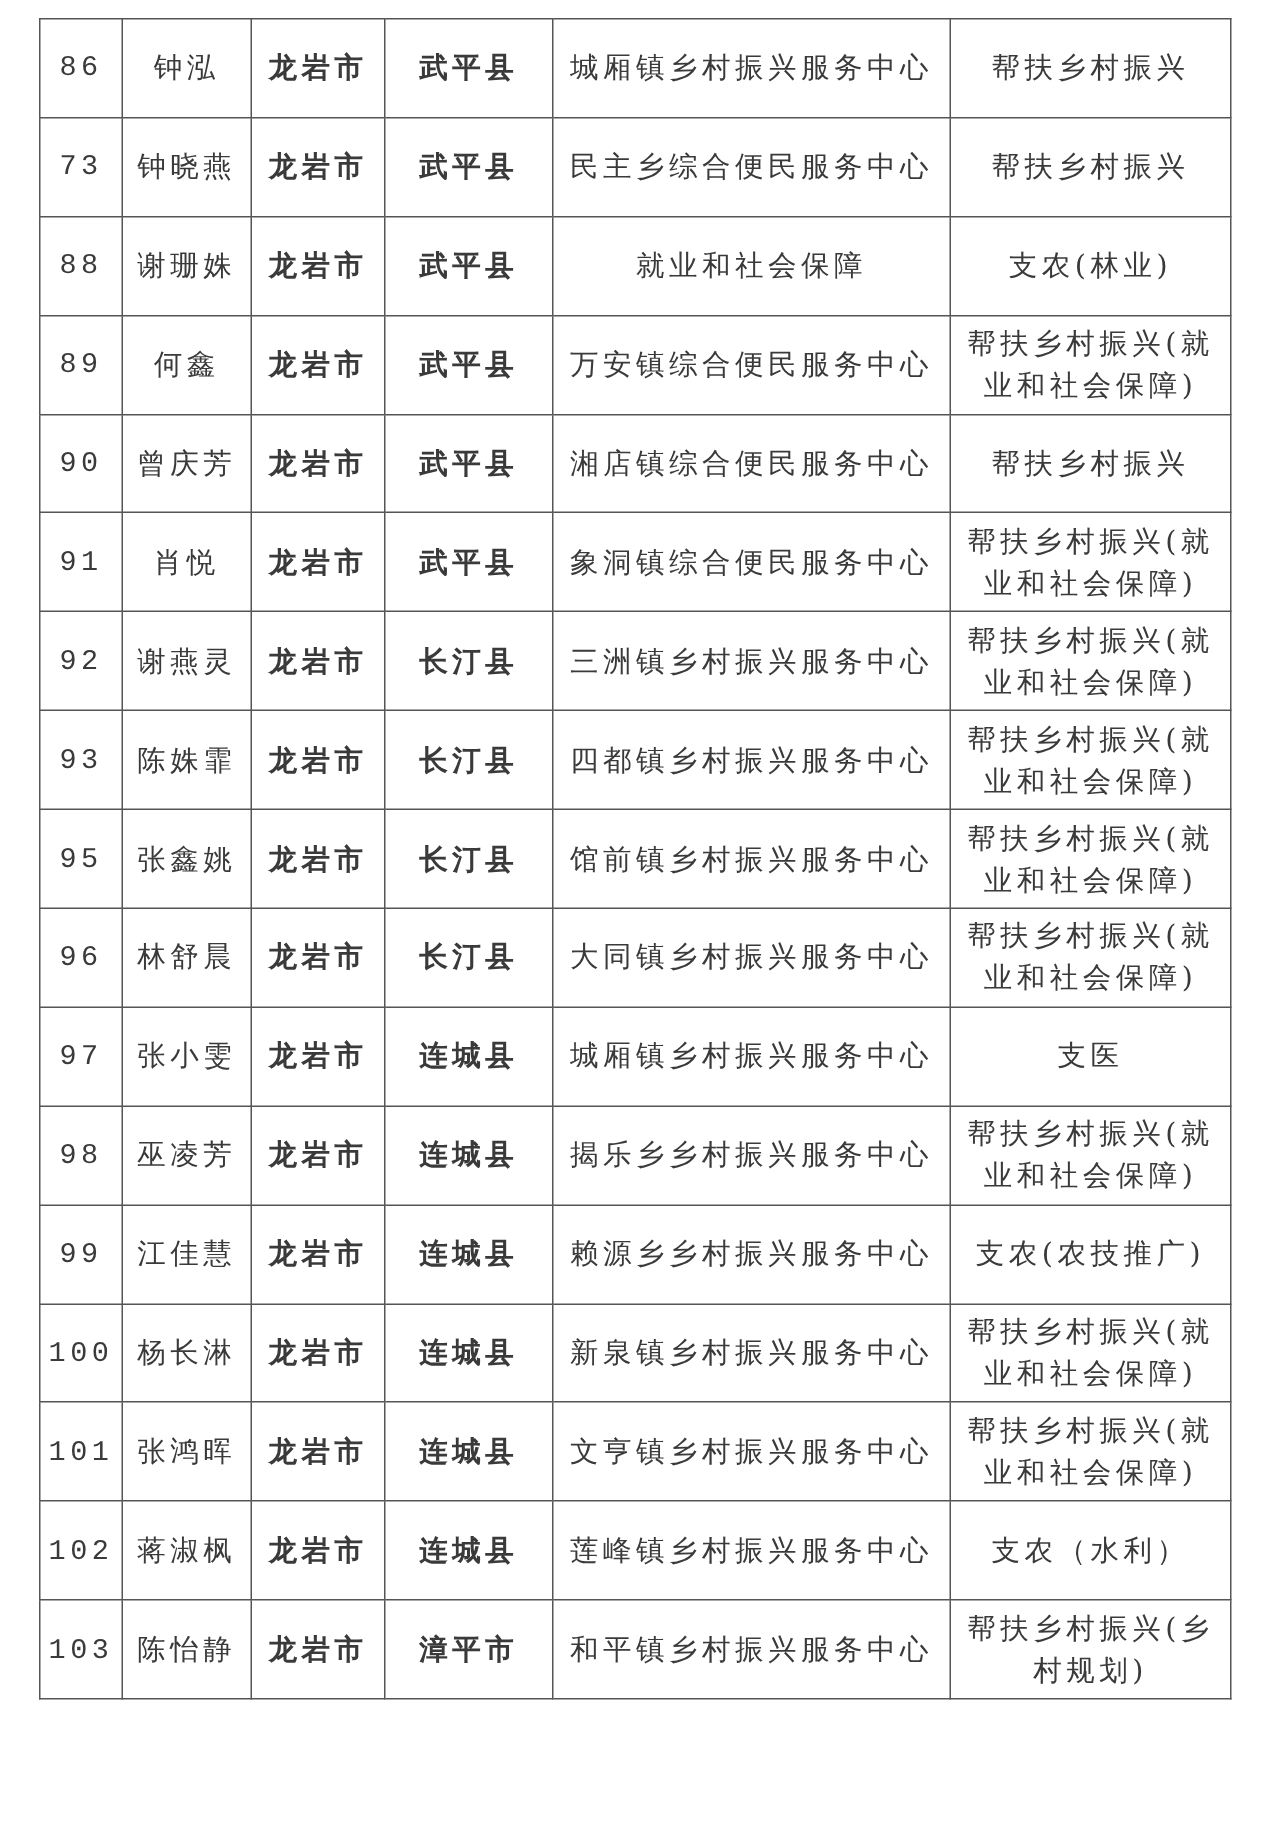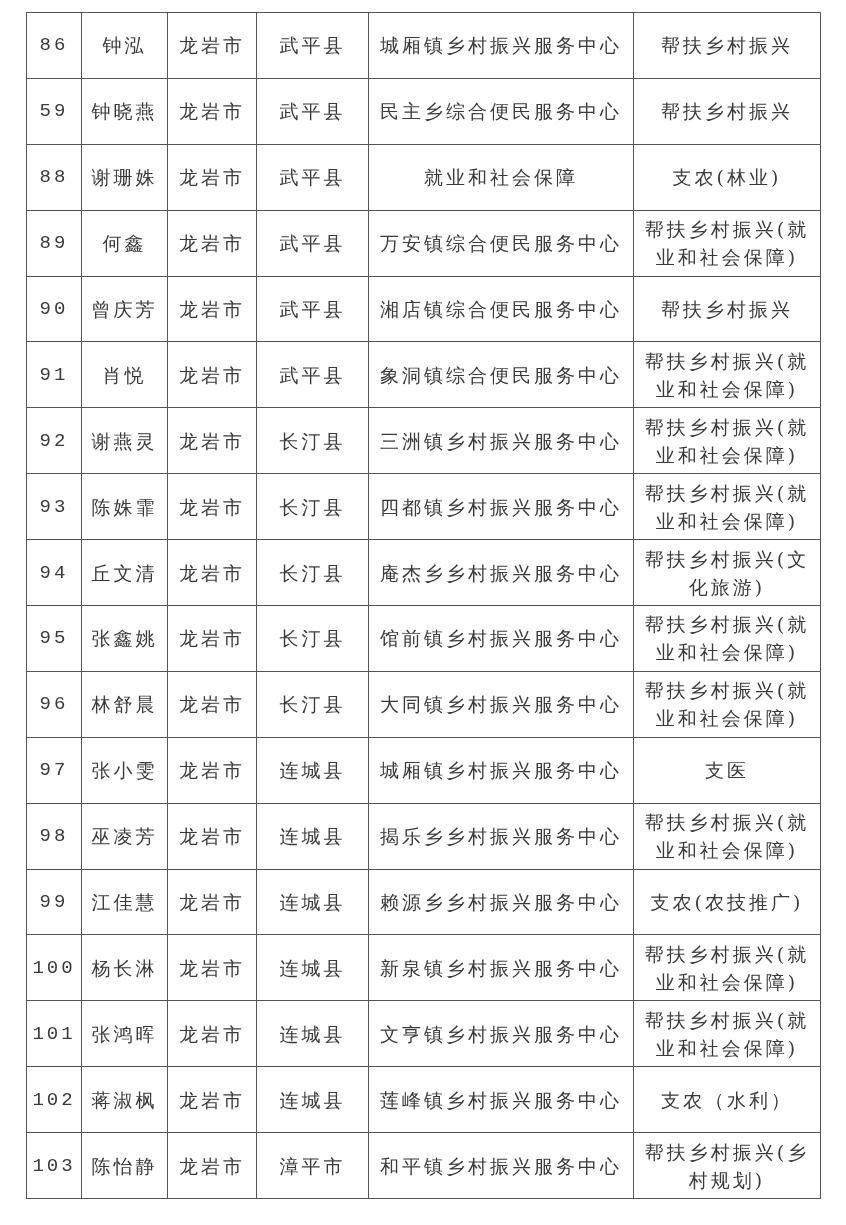--- a/index.html
+++ b/index.html
@@ -12,7 +12,7 @@
                     letter-spacing: 3px; box-sizing: border-box; }
   td.c-no { letter-spacing: 0; font-family: Liberation Mono, monospace; font-size: 21px; padding: 0; }
   td.c-name { letter-spacing: 1px; padding: 0; }
-  td.c-city, td.c-county { letter-spacing: 3px; }
+  td.c-city, td.c-county { letter-spacing: 3px; font-weight: bold; }
   td.c-unit { letter-spacing: 4px; margin-left: 16px; }
   td.c-type { letter-spacing: 2px; padding: 0 6px; }
 </style>

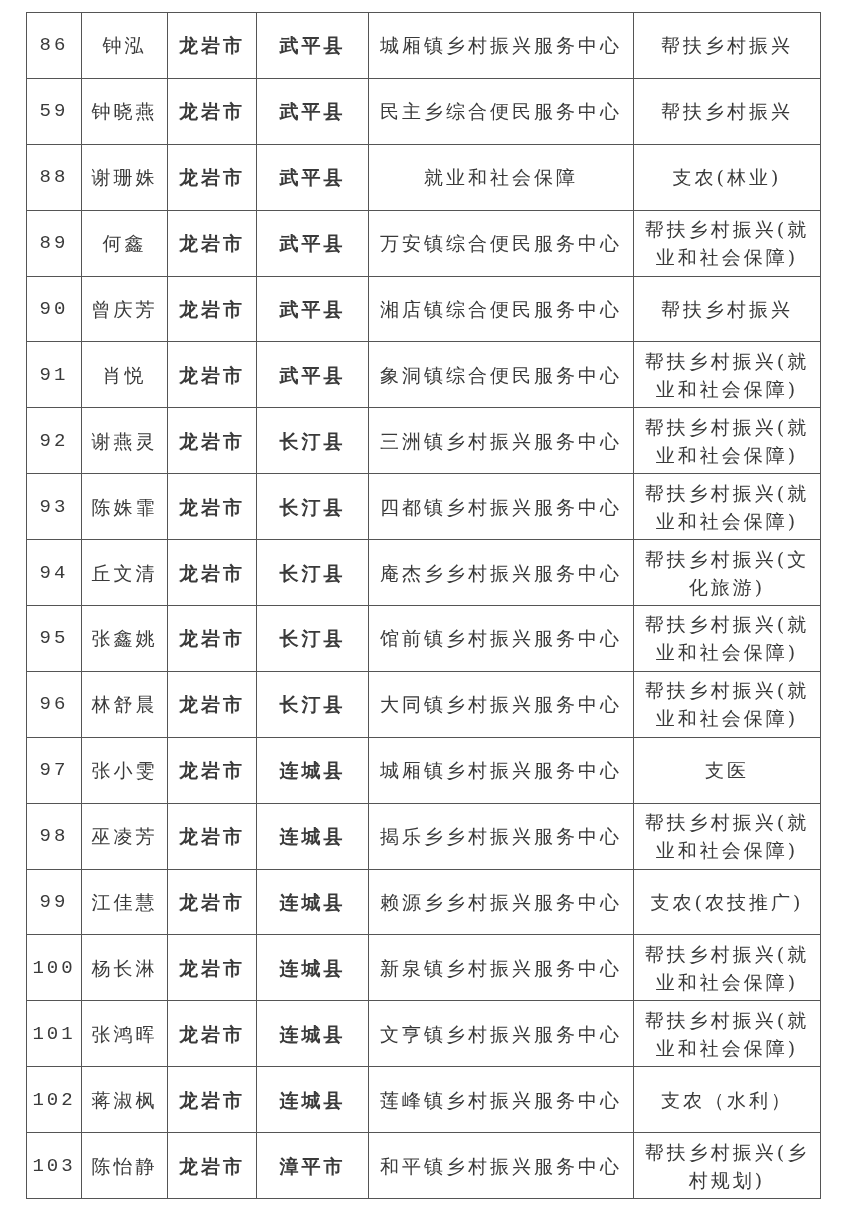--- a/index.html
+++ b/index.html
@@ -38,7 +38,7 @@
         <td class="c-type">帮扶乡村振兴</td>
       </tr>
       <tr>
-        <td class="c-no">59</td>
+        <td class="c-no">73</td>
         <td class="c-name">钟晓燕</td>
         <td class="c-city">龙岩市</td>
         <td class="c-county">武平县</td>

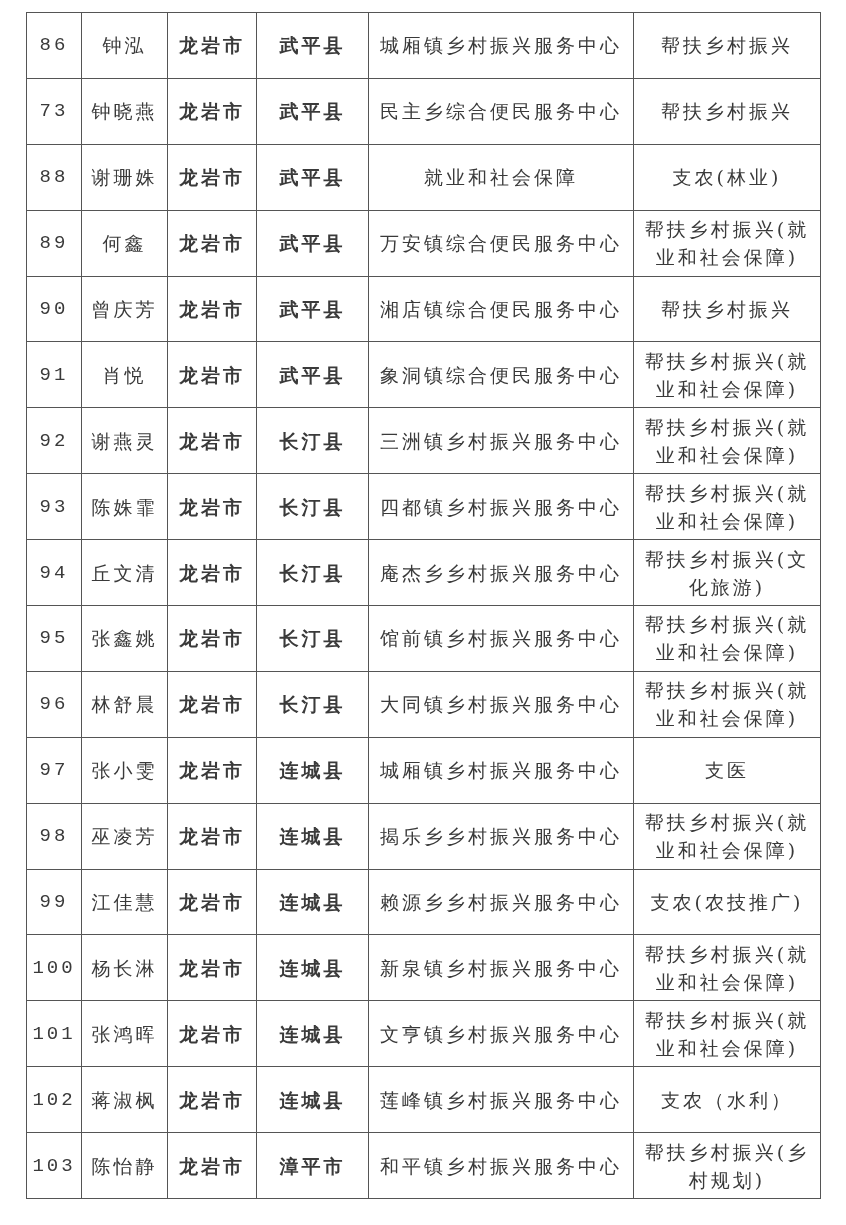--- a/index.html
+++ b/index.html
@@ -94,14 +94,6 @@
         <td class="c-type">帮扶乡村振兴(就业和社会保障)</td>
       </tr>
       <tr>
-        <td class="c-no">94</td>
-        <td class="c-name">丘文清</td>
-        <td class="c-city">龙岩市</td>
-        <td class="c-county">长汀县</td>
-        <td class="c-unit">庵杰乡乡村振兴服务中心</td>
-        <td class="c-type">帮扶乡村振兴(文化旅游)</td>
-      </tr>
-      <tr>
         <td class="c-no">95</td>
         <td class="c-name">张鑫姚</td>
         <td class="c-city">龙岩市</td>

